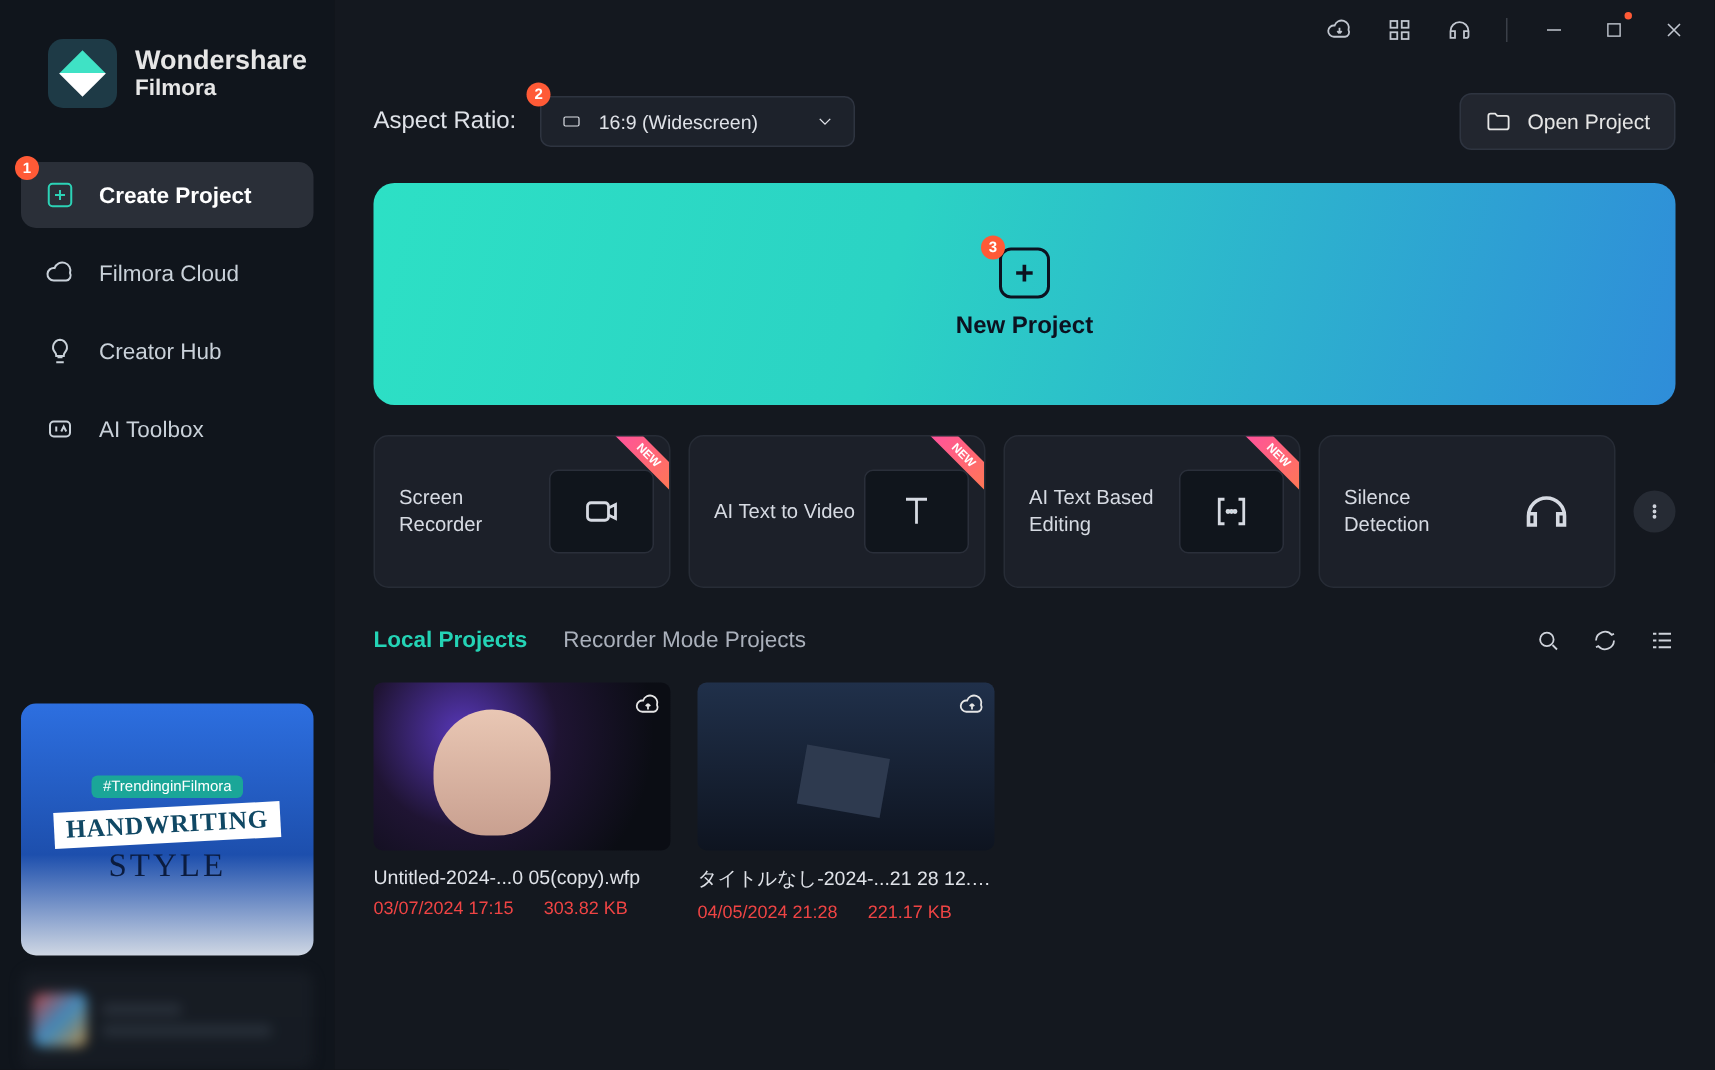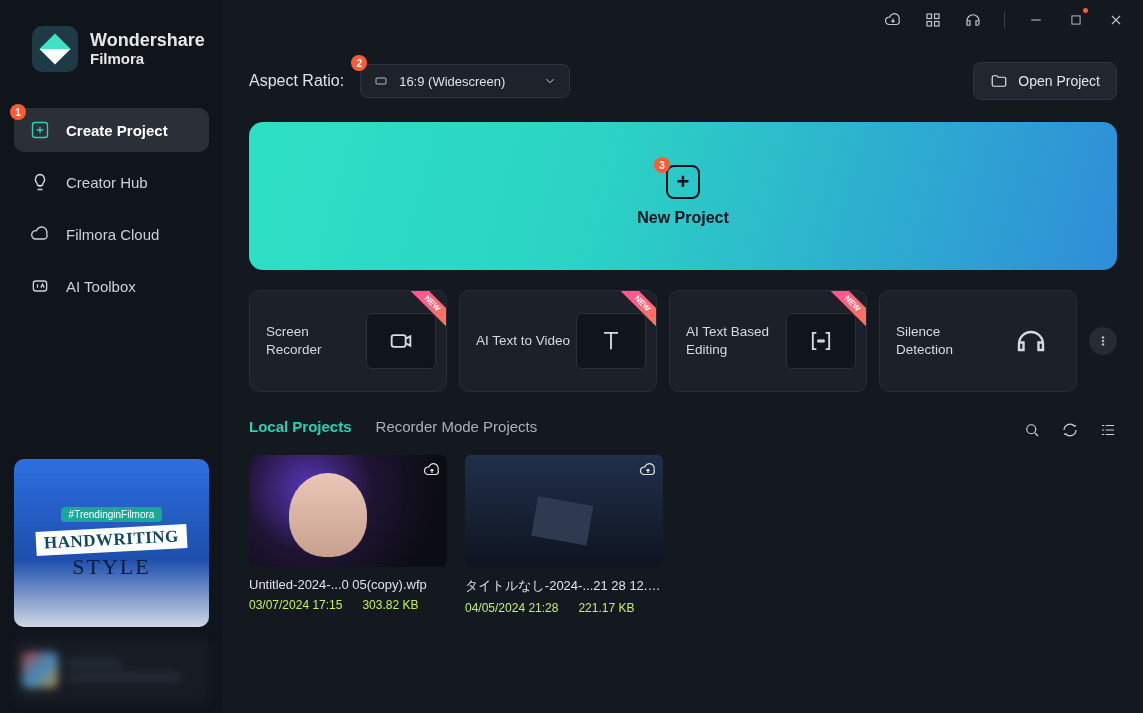--- a/index.html
+++ b/index.html
@@ -16,7 +16,7 @@
     width: 262px; height: 100%;
     background: #10151c;
     display: flex; flex-direction: column;
-    padding: 26px 14px 10px 14px;
+    padding: 26px 14px 0 14px;
   }
   .logo-row { display:flex; align-items:center; gap:12px; padding-left:18px; margin-bottom:28px;}
   .logo-box {

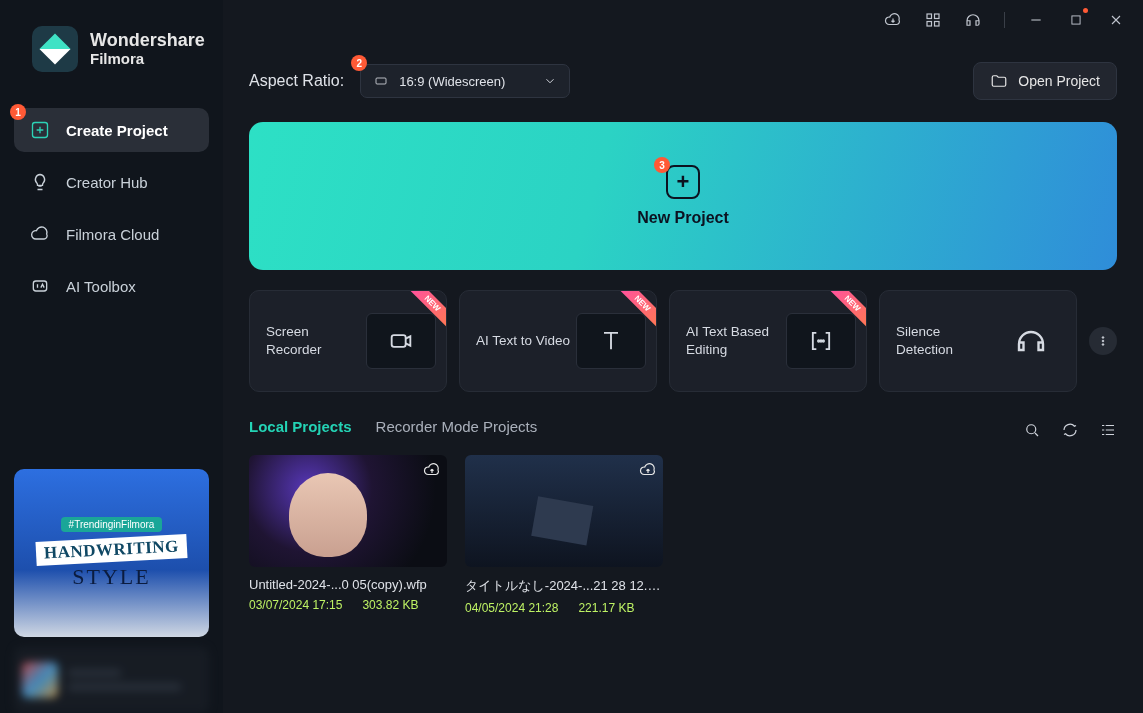--- a/index.html
+++ b/index.html
@@ -172,18 +172,18 @@
     <div class="nav-item">
       <span class="nav-icon">
         <svg viewBox="0 0 24 24" width="20" height="20">
-            <path d="M9 21h6M10 17h4M12 3a6 6 0 0 0-4 10c1 1 1 2 1 3h6c0-1 0-2 1-3a6 6 0 0 0-4-10z"></path>
-          </svg>
-      </span>
-      <span>Creator Hub</span>
+            <path d="M7 18a5 5 0 1 1 .7-9.95A6 6 0 0 1 20 12a4 4 0 0 1-3 6H7z"></path>
+          </svg>
+      </span>
+      <span>Filmora Cloud</span>
     </div>
     <div class="nav-item">
       <span class="nav-icon">
         <svg viewBox="0 0 24 24" width="20" height="20">
-            <path d="M7 18a5 5 0 1 1 .7-9.95A6 6 0 0 1 20 12a4 4 0 0 1-3 6H7z"></path>
-          </svg>
-      </span>
-      <span>Filmora Cloud</span>
+            <path d="M9 21h6M10 17h4M12 3a6 6 0 0 0-4 10c1 1 1 2 1 3h6c0-1 0-2 1-3a6 6 0 0 0-4-10z"></path>
+          </svg>
+      </span>
+      <span>Creator Hub</span>
     </div>
     <div class="nav-item">
       <span class="nav-icon">

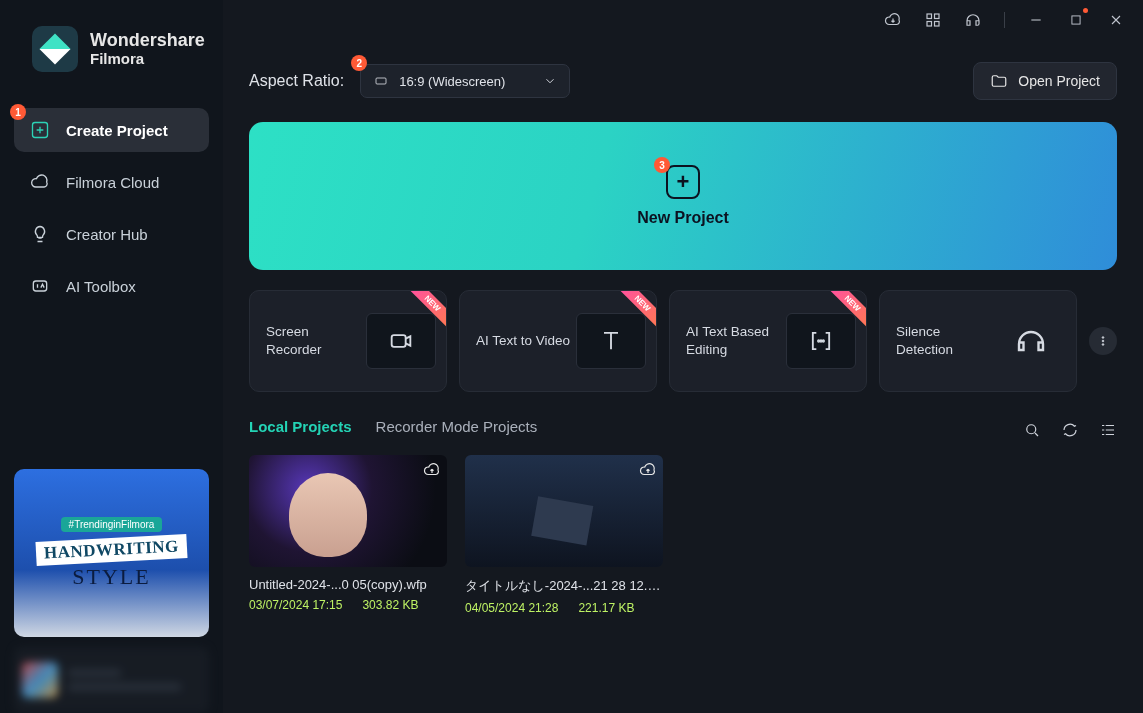--- a/index.html
+++ b/index.html
@@ -121,7 +121,7 @@
     flex:0 0 28px;margin-left:auto;
   }
   .tabs-row{
-    display:flex;align-items:flex-end;margin:26px 26px 0 26px;gap:24px;font-size:15px;
+    display:flex;align-items:flex-start;margin:26px 26px 0 26px;gap:24px;font-size:15px;
   }
   .tab{color:#aab0bb;cursor:pointer;padding-bottom:4px;}
   .tab.active{color:#24d3b5;font-weight:600;}

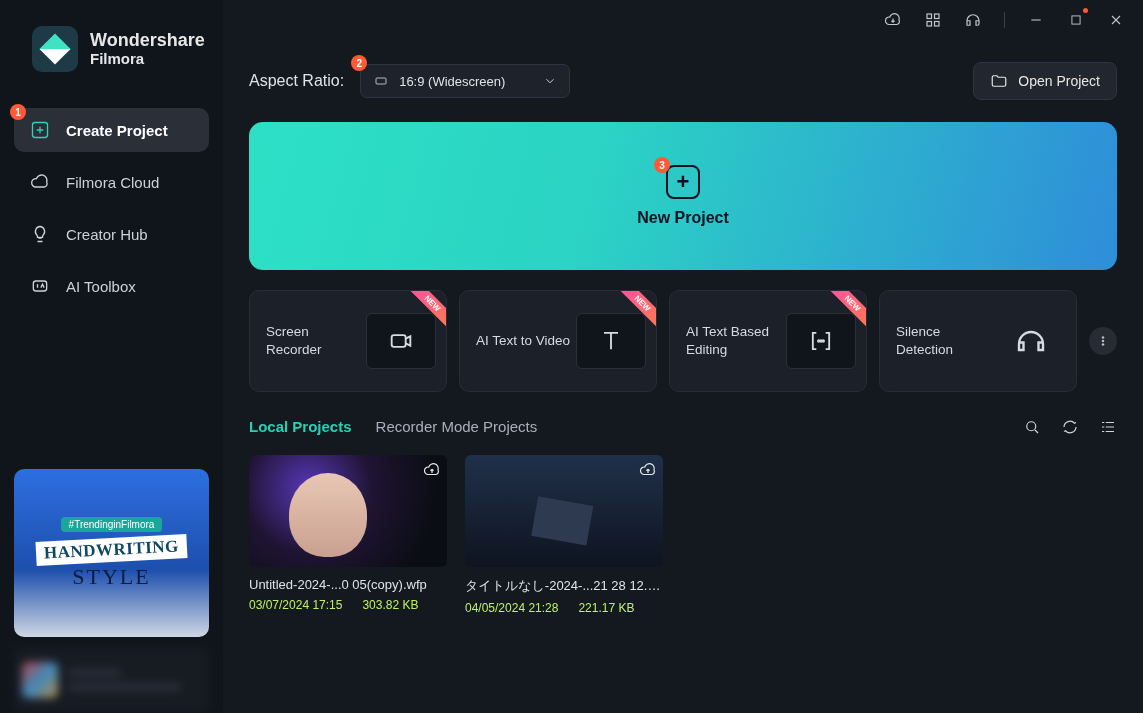--- a/index.html
+++ b/index.html
@@ -141,7 +141,7 @@
   .thumb3{background:linear-gradient(180deg,#5a3a20,#1a0f08);}
   .thumb3::after{content:"";position:absolute;right:20px;top:14px;width:64px;height:80px;border-radius:40% 40% 40% 40%;background:linear-gradient(180deg,#caa37d,#8a623d);}
   .proj-name{font-size:13px;color:#dfe2e8;margin-top:10px;white-space:nowrap;overflow:hidden;text-overflow:ellipsis;}
-  .proj-meta{font-size:12px;color:#bef264;margin-top:6px;display:flex;gap:20px;}
+  .proj-meta{font-size:12px;color:#ef4444;margin-top:6px;display:flex;gap:20px;}
   svg{stroke:currentColor;fill:none;stroke-width:1.6;}
 </style>
 </head>

